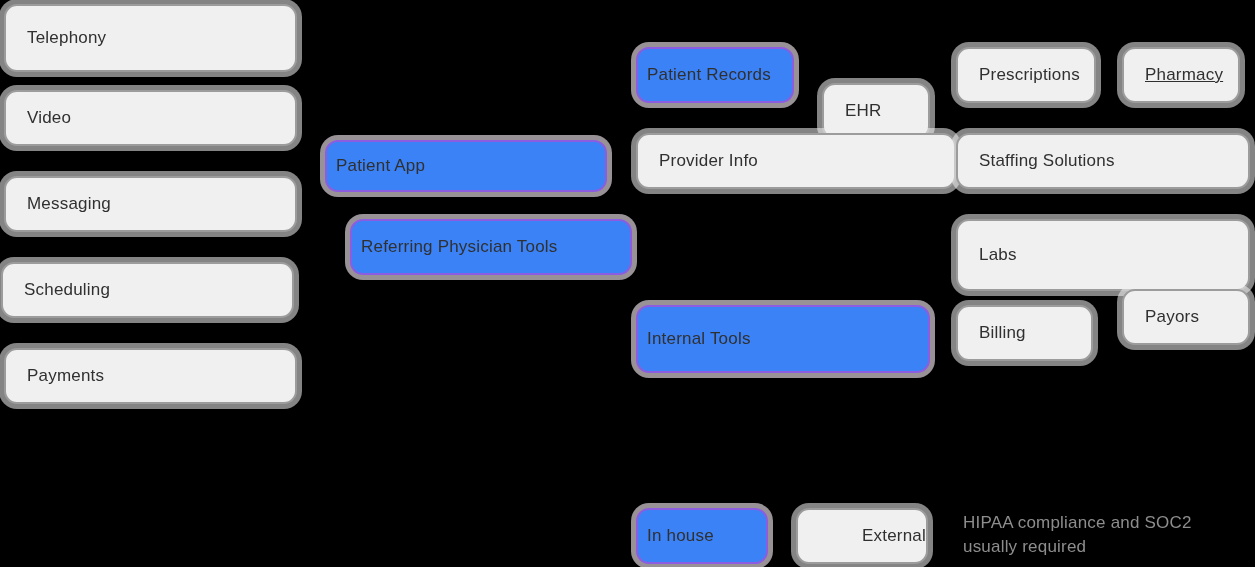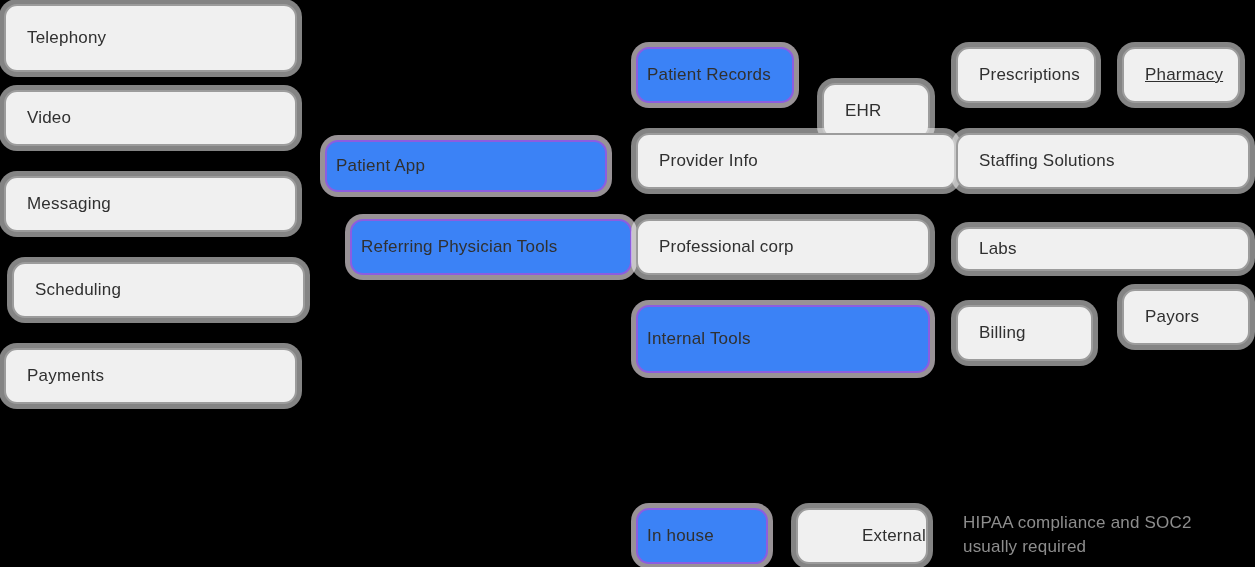--- a/index.html
+++ b/index.html
@@ -84,9 +84,6 @@
     <div class="node gray" style="left: 636px; top: 133px; width: 320px; height: 56px;">
       <span>Provider Info</span>
     </div>
-    <div class="node gray" style="left: 636px; top: 219px; width: 294px; height: 56px;">
-      <span>Professional corp</span>
-    </div>
     <div class="node purple" style="left: 636px; top: 305px; width: 294px; height: 68px;">
       <span>Internal Tools</span>
     </div>

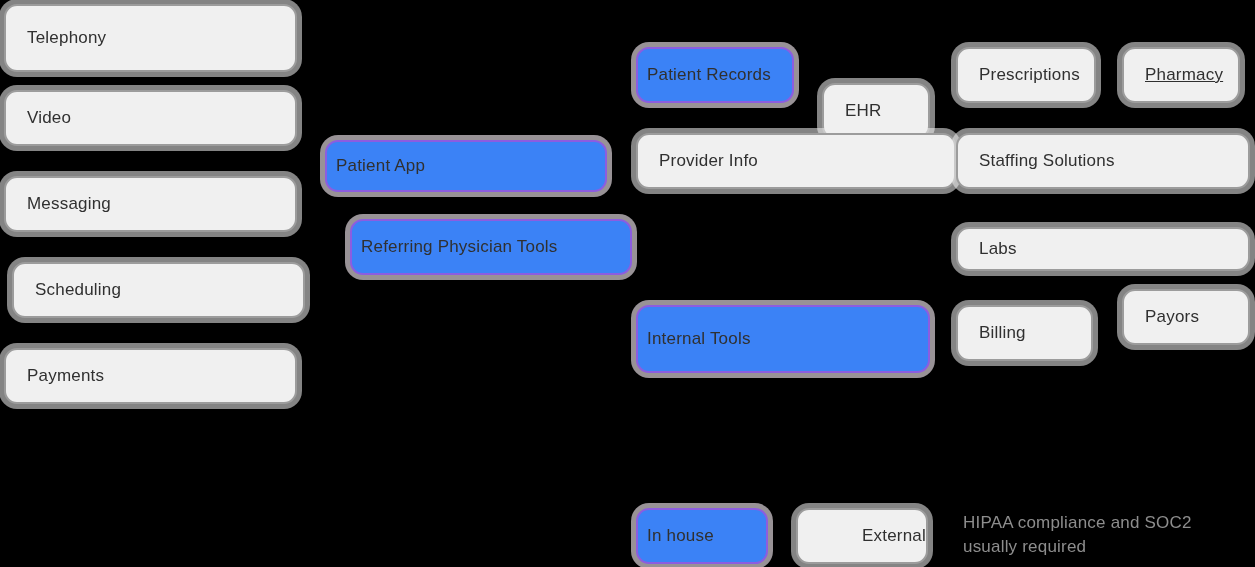--- a/index.html
+++ b/index.html
@@ -96,7 +96,7 @@
     <div class="node gray" style="left: 956px; top: 133px; width: 294px; height: 56px;">
       <span>Staffing Solutions</span>
     </div>
-    <div class="node gray" style="left: 956px; top: 227px; width: 294px; height: 44px;">
+    <div class="node gray" style="left: 956px; top: 219px; width: 294px; height: 72px;">
       <span>Labs</span>
     </div>
     <div class="node gray" style="left: 956px; top: 305px; width: 137px; height: 56px;">

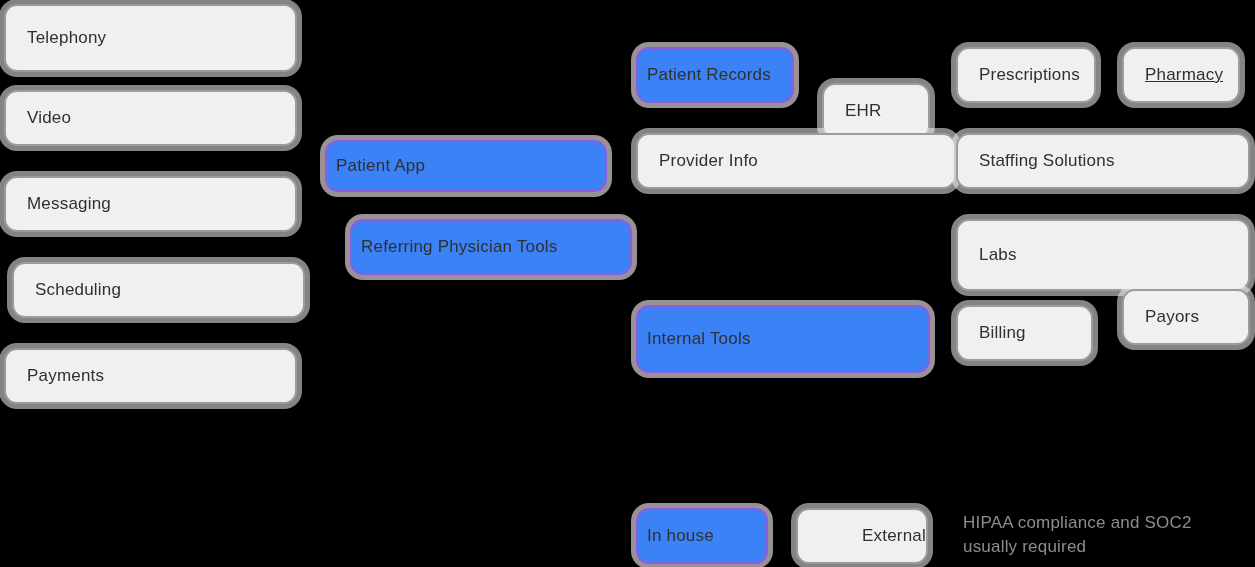--- a/index.html
+++ b/index.html
@@ -63,7 +63,7 @@
     <div class="node gray" style="left: 4px; top: 176px; width: 293px; height: 56px;">
       <span>Messaging</span>
     </div>
-    <div class="node gray" style="left: 12px; top: 262px; width: 293px; height: 56px;">
+    <div class="node gray" style="left: 1px; top: 262px; width: 293px; height: 56px;">
       <span>Scheduling</span>
     </div>
     <div class="node gray" style="left: 4px; top: 348px; width: 293px; height: 56px;">

